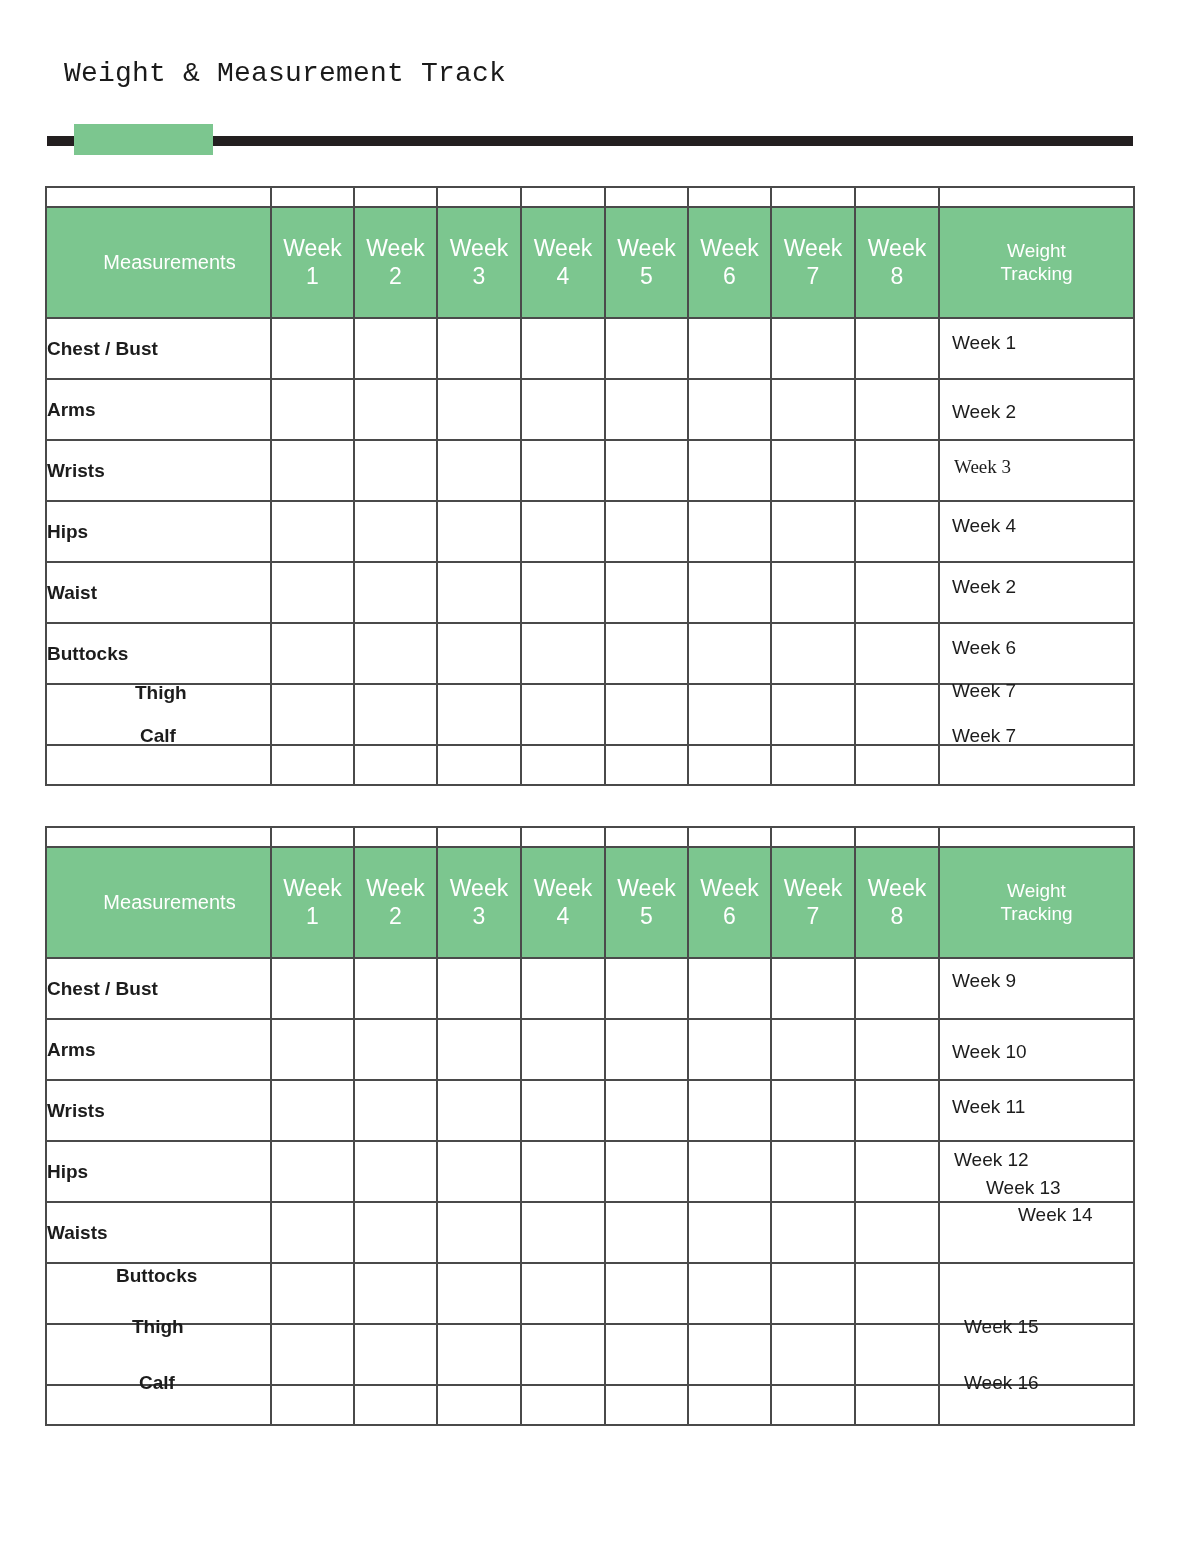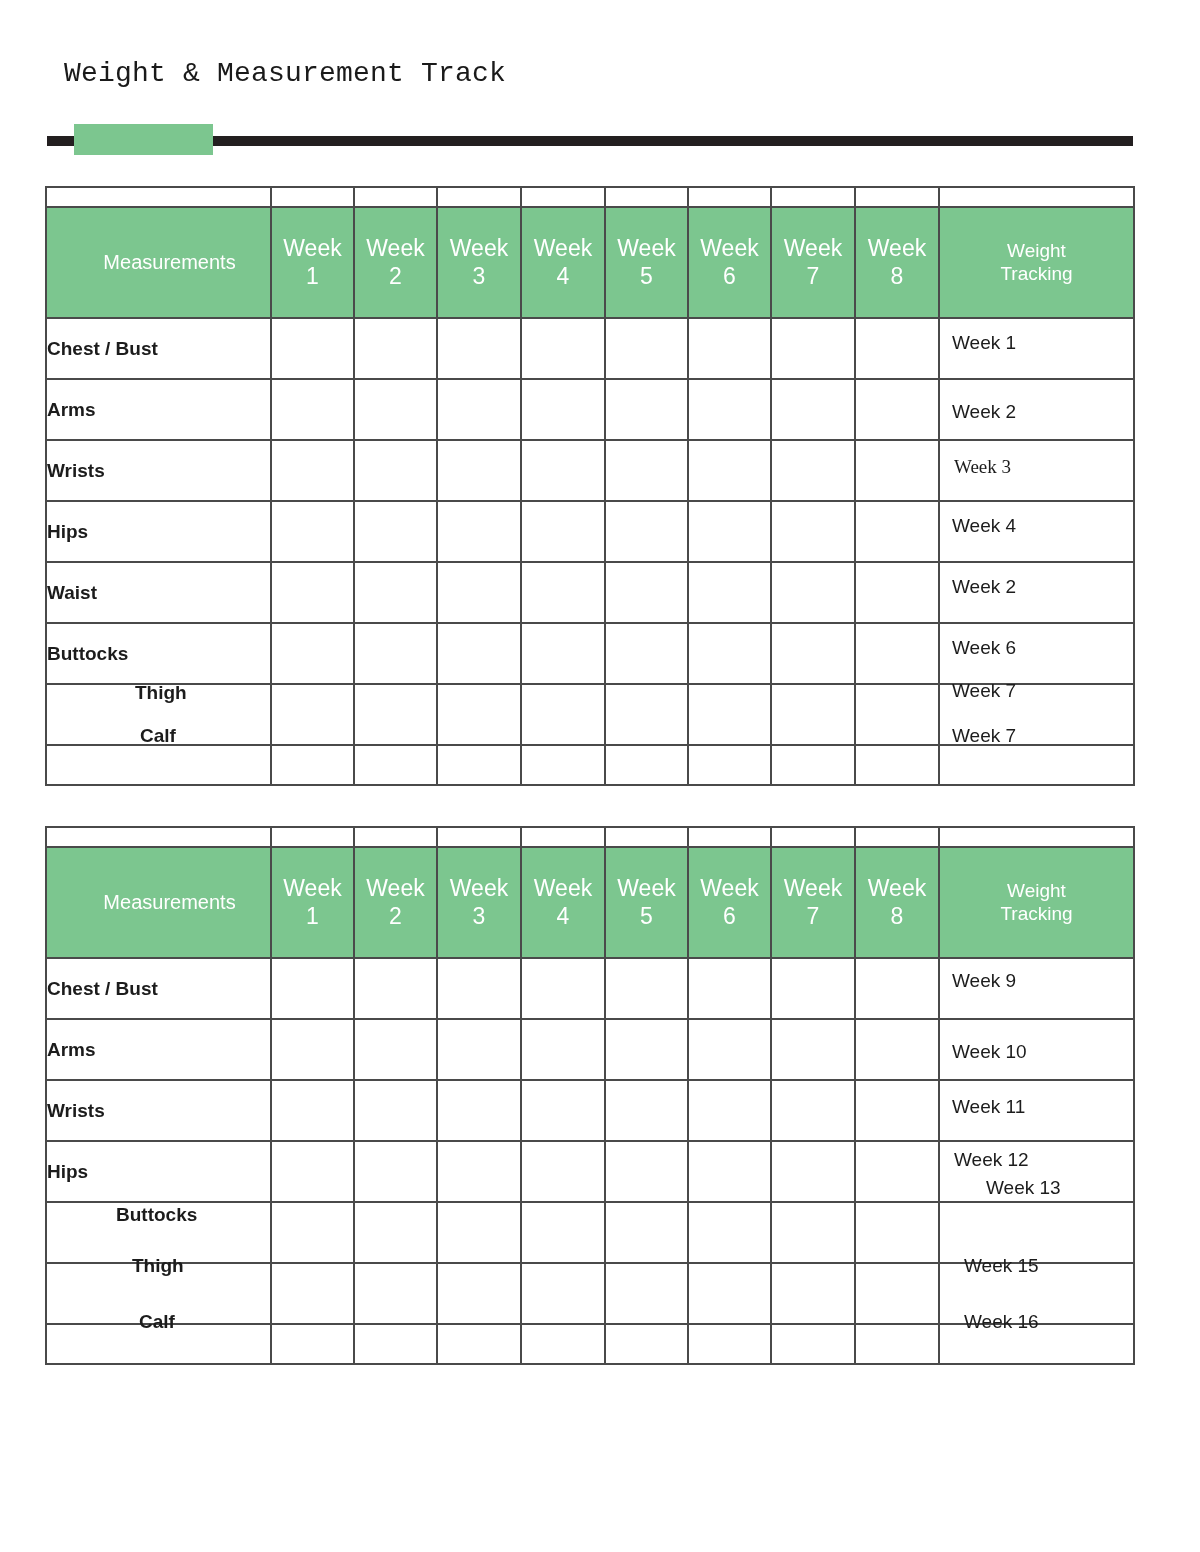--- a/index.html
+++ b/index.html
@@ -457,6 +457,20 @@
       </td>
     </tr>
 
+    <tr class="body-row">
+      <td class="meas-cell">Waists</td>
+      <td class="blank-cell"></td>
+      <td class="blank-cell"></td>
+      <td class="blank-cell"></td>
+      <td class="blank-cell"></td>
+      <td class="blank-cell"></td>
+      <td class="blank-cell"></td>
+      <td class="blank-cell"></td>
+      <td class="blank-cell"></td>
+      <td class="track-cell">
+        <span class="float-label" style="left:78px; top:2px;">Week 14</span>
+      </td>
+    </tr>
 
     <tr class="body-row">
       <td class="meas-cell">

